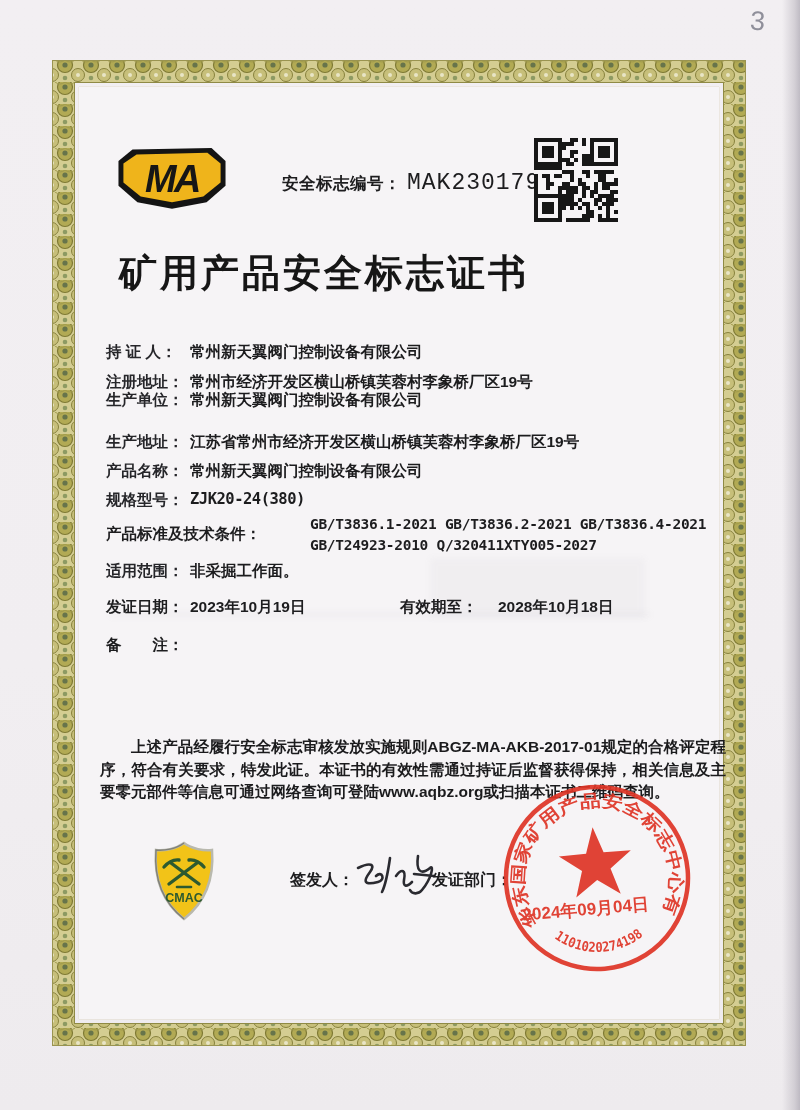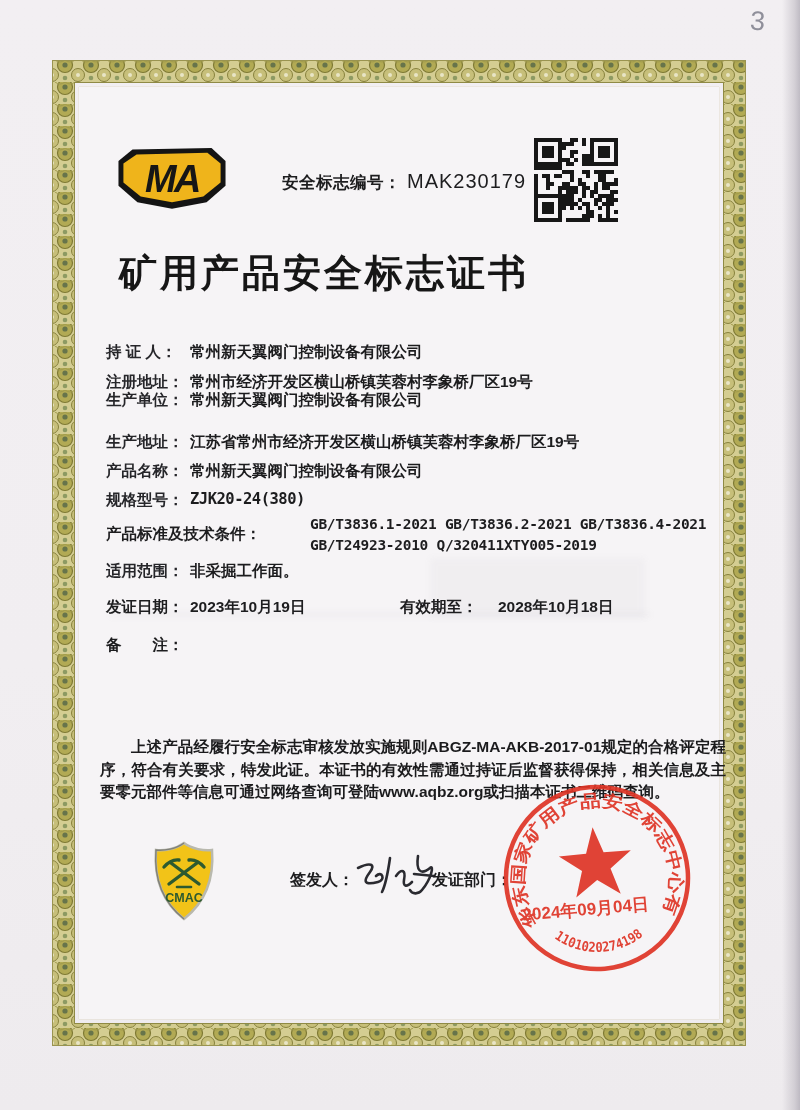--- a/index.html
+++ b/index.html
@@ -16,7 +16,7 @@
   .ma-logo{position:absolute;left:116px;top:146px;}
   .cert-line{position:absolute;left:282px;top:170px;font-size:16.5px;white-space:nowrap;}
   .cert-line .lab{font-weight:700;letter-spacing:.5px;margin-top:8px;}
-  .cert-line .val{font-family:Liberation Sans, sans-serif;font-size:20px;letter-spacing:1px;margin-left:6px;margin-top:39px;}
+  .cert-line .val{font-family:Liberation Mono, monospace;font-size:23px;letter-spacing:1px;margin-left:6px;margin-top:39px;}
   .qr{position:absolute;left:534px;top:138px;width:84px;height:84px;background:#f6f4f6;
       display:grid;grid-template-columns:repeat(21,1fr);grid-template-rows:repeat(21,1fr);}
   .qr div{width:100%;height:100%;}

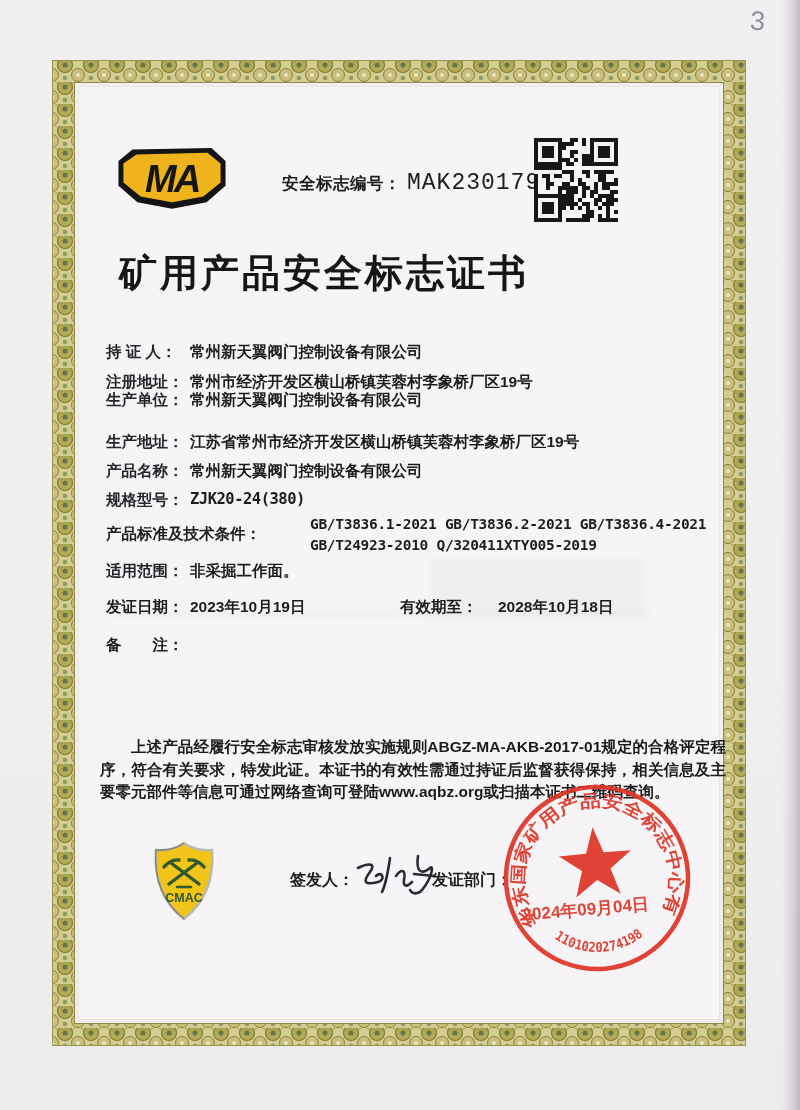--- a/index.html
+++ b/index.html
@@ -562,7 +562,7 @@
   <div class="std-label">产品标准及技术条件：</div>
   <div class="std-val">
     <div>GB/T3836.1-2021 GB/T3836.2-2021 GB/T3836.4-2021</div>
-    <div>GB/T24923-2010 Q/320411XTY005-2019</div>
+    <div>GB/T24923-2010 Q/320411XTY005-2027</div>
   </div>
   <div class="frow" style="top:561px">
     <span class="lab">适用范围：</span>

